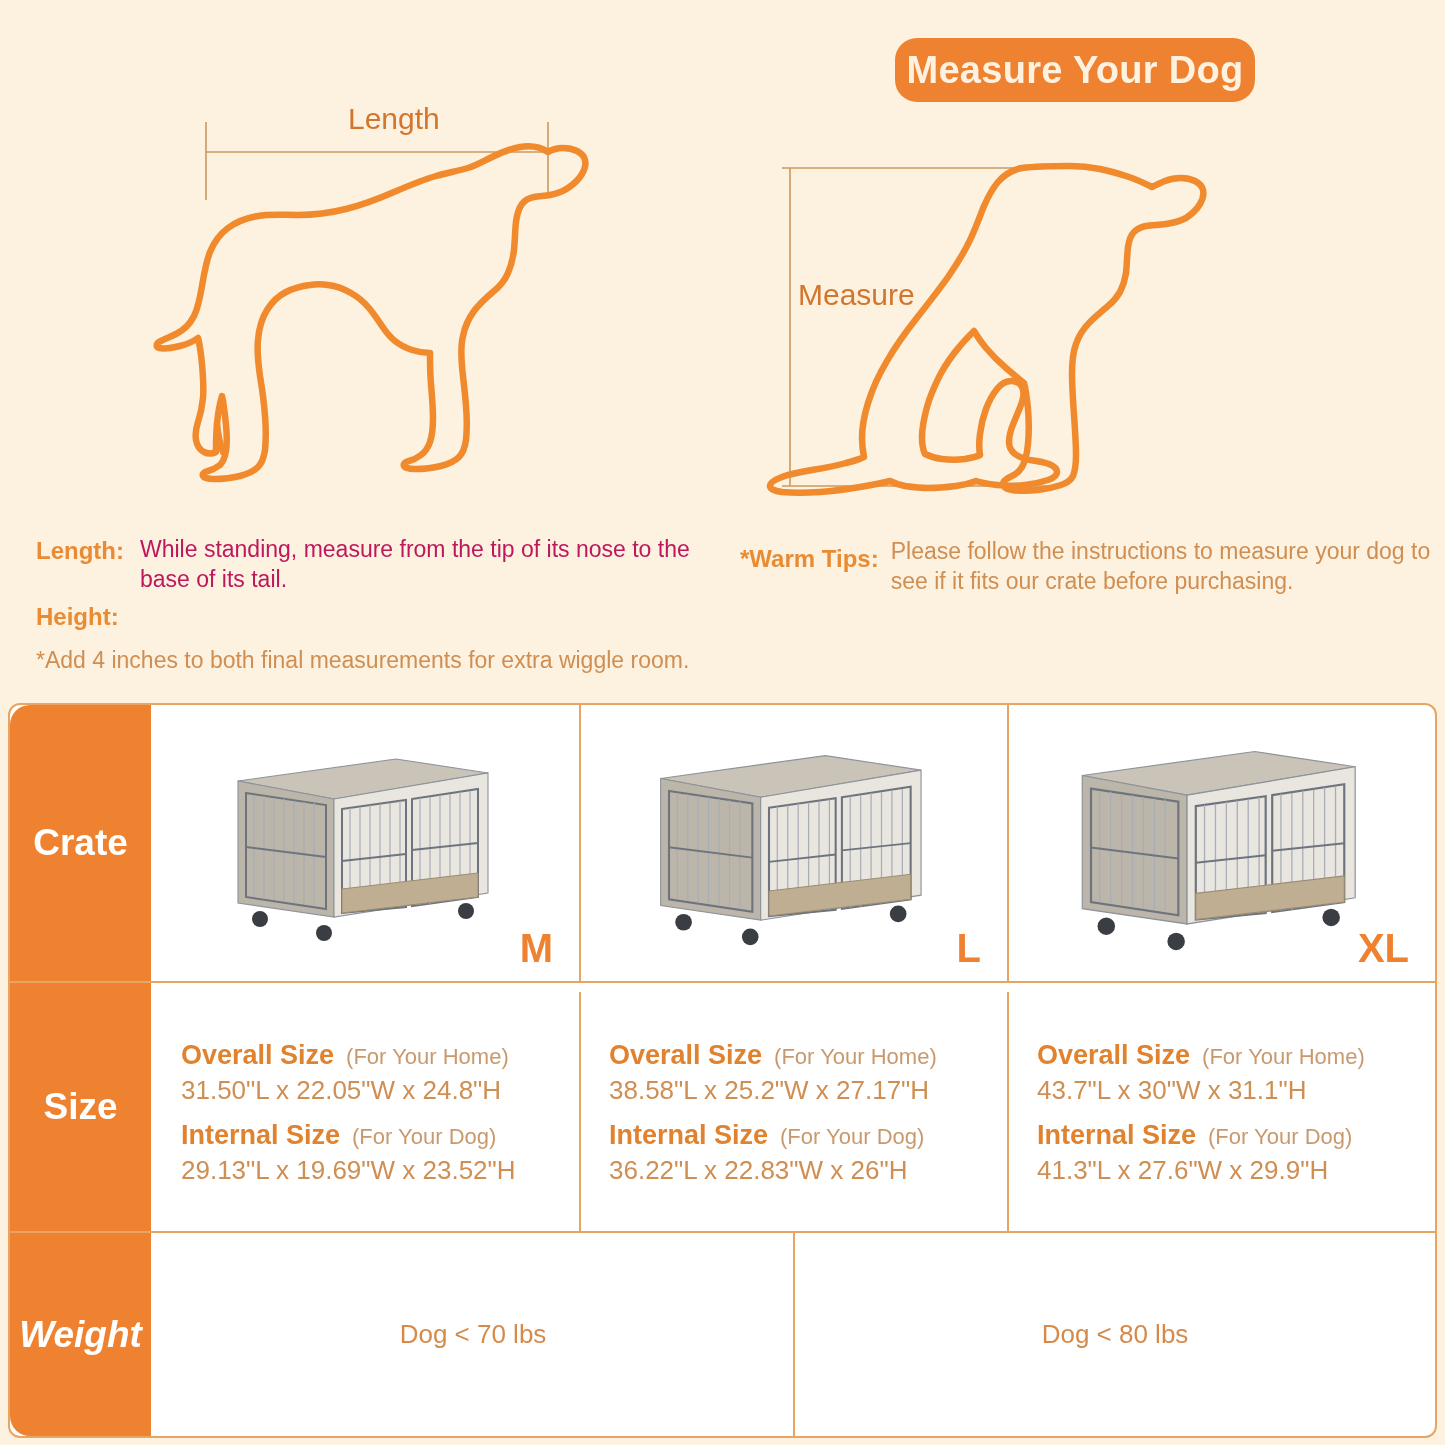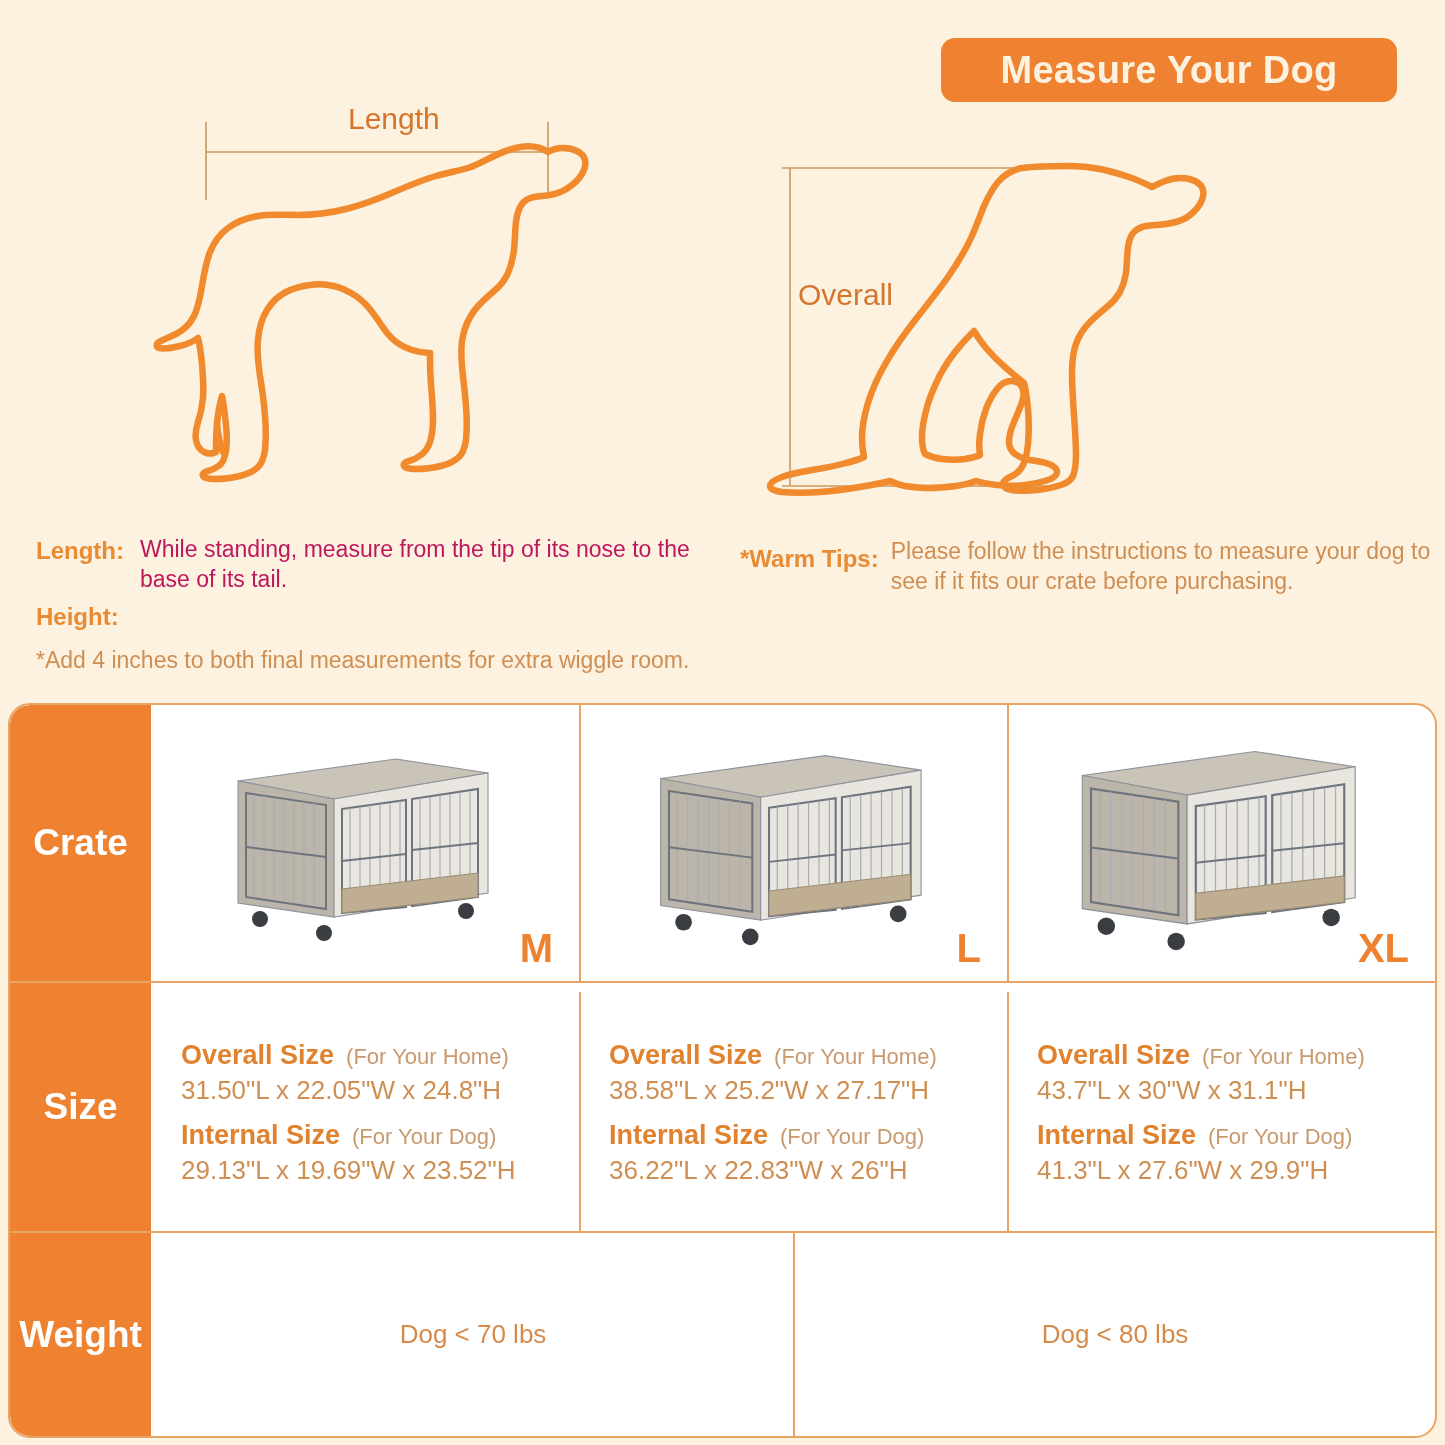--- a/index.html
+++ b/index.html
@@ -21,14 +21,13 @@
     position: absolute;
     top: 38px;
     left: 895px;
-    width: 456px;
+    width: 360px;
     height: 64px;
     background: #EF8230;
-    border-radius: 14px;
+    border-radius: 22px;
     display: flex;
     align-items: center;
     justify-content: center;
-    margin-left: 46px;
   }
   .header-badge-text {
     color: #FDF1E0;

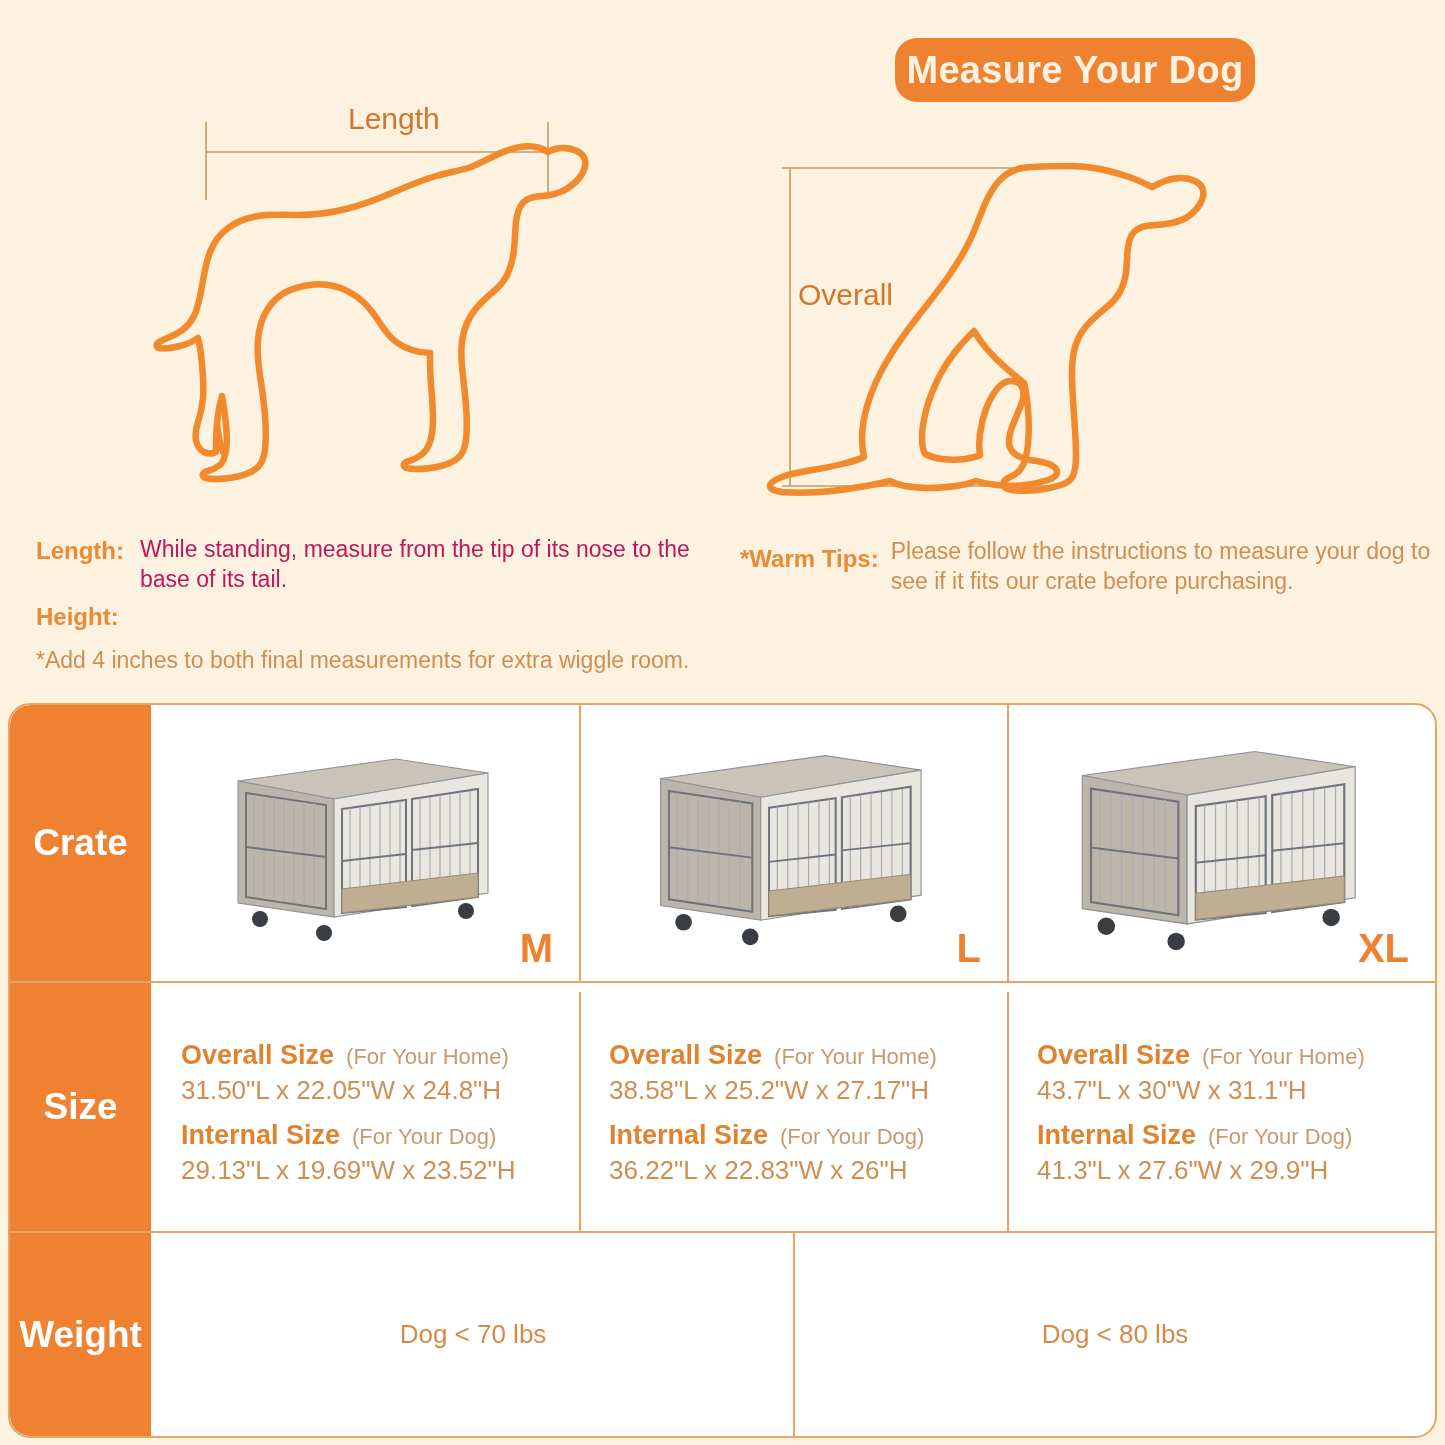--- a/index.html
+++ b/index.html
@@ -402,7 +402,7 @@
                C330,17 320,16 310,16
                C296,16 278,16 262,18 Z" fill="none" stroke="#F08A2C" stroke-width="6.5" stroke-linecap="round" stroke-linejoin="round"></path>
     </svg>
-    <div class="dim-label height-label">Overall</div>
+    <div class="dim-label height-label">Measure</div>
   </div>
 </div>
 

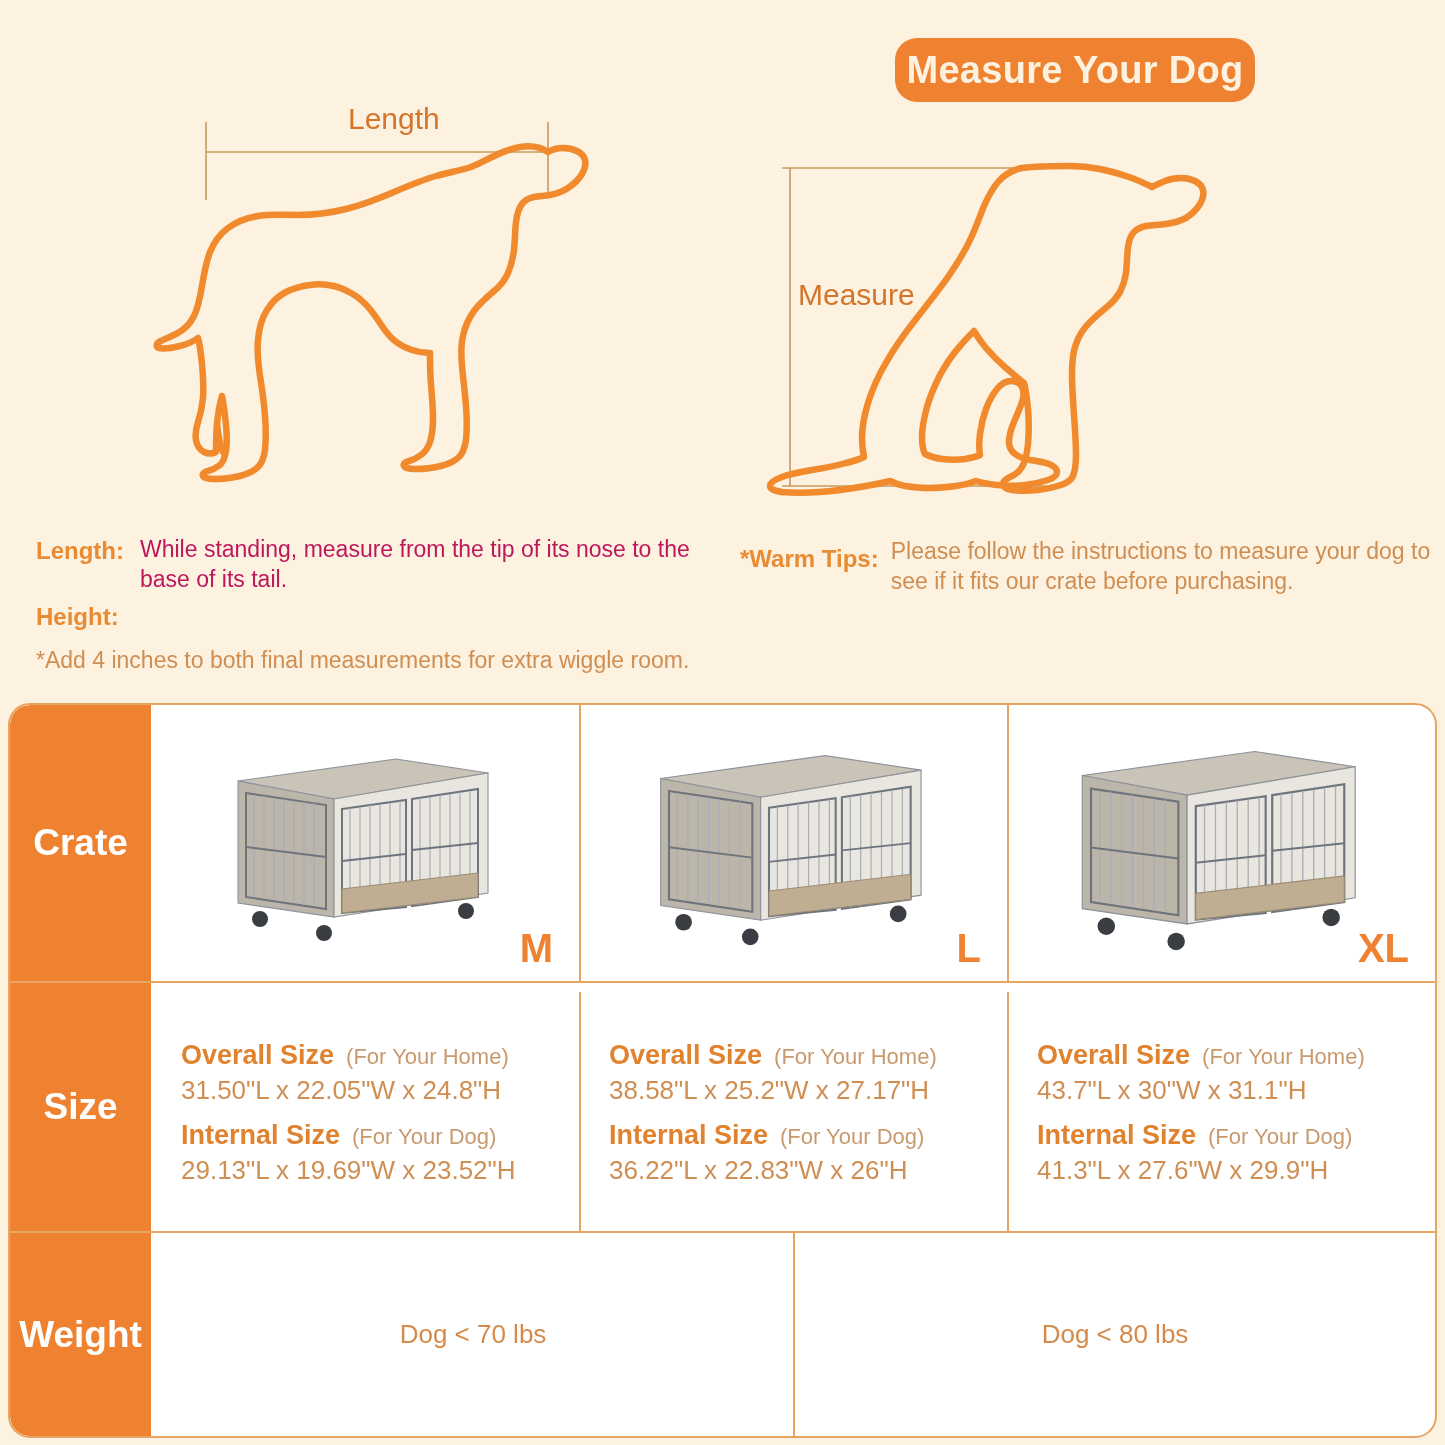--- a/index.html
+++ b/index.html
@@ -120,7 +120,7 @@
     width: 1429px;
     height: 735px;
     border: 2px solid #E8A463;
-    border-radius: 22px;
+    border-radius: 12px;
     background: #FFFFFF;
     overflow: hidden;
     display: flex;

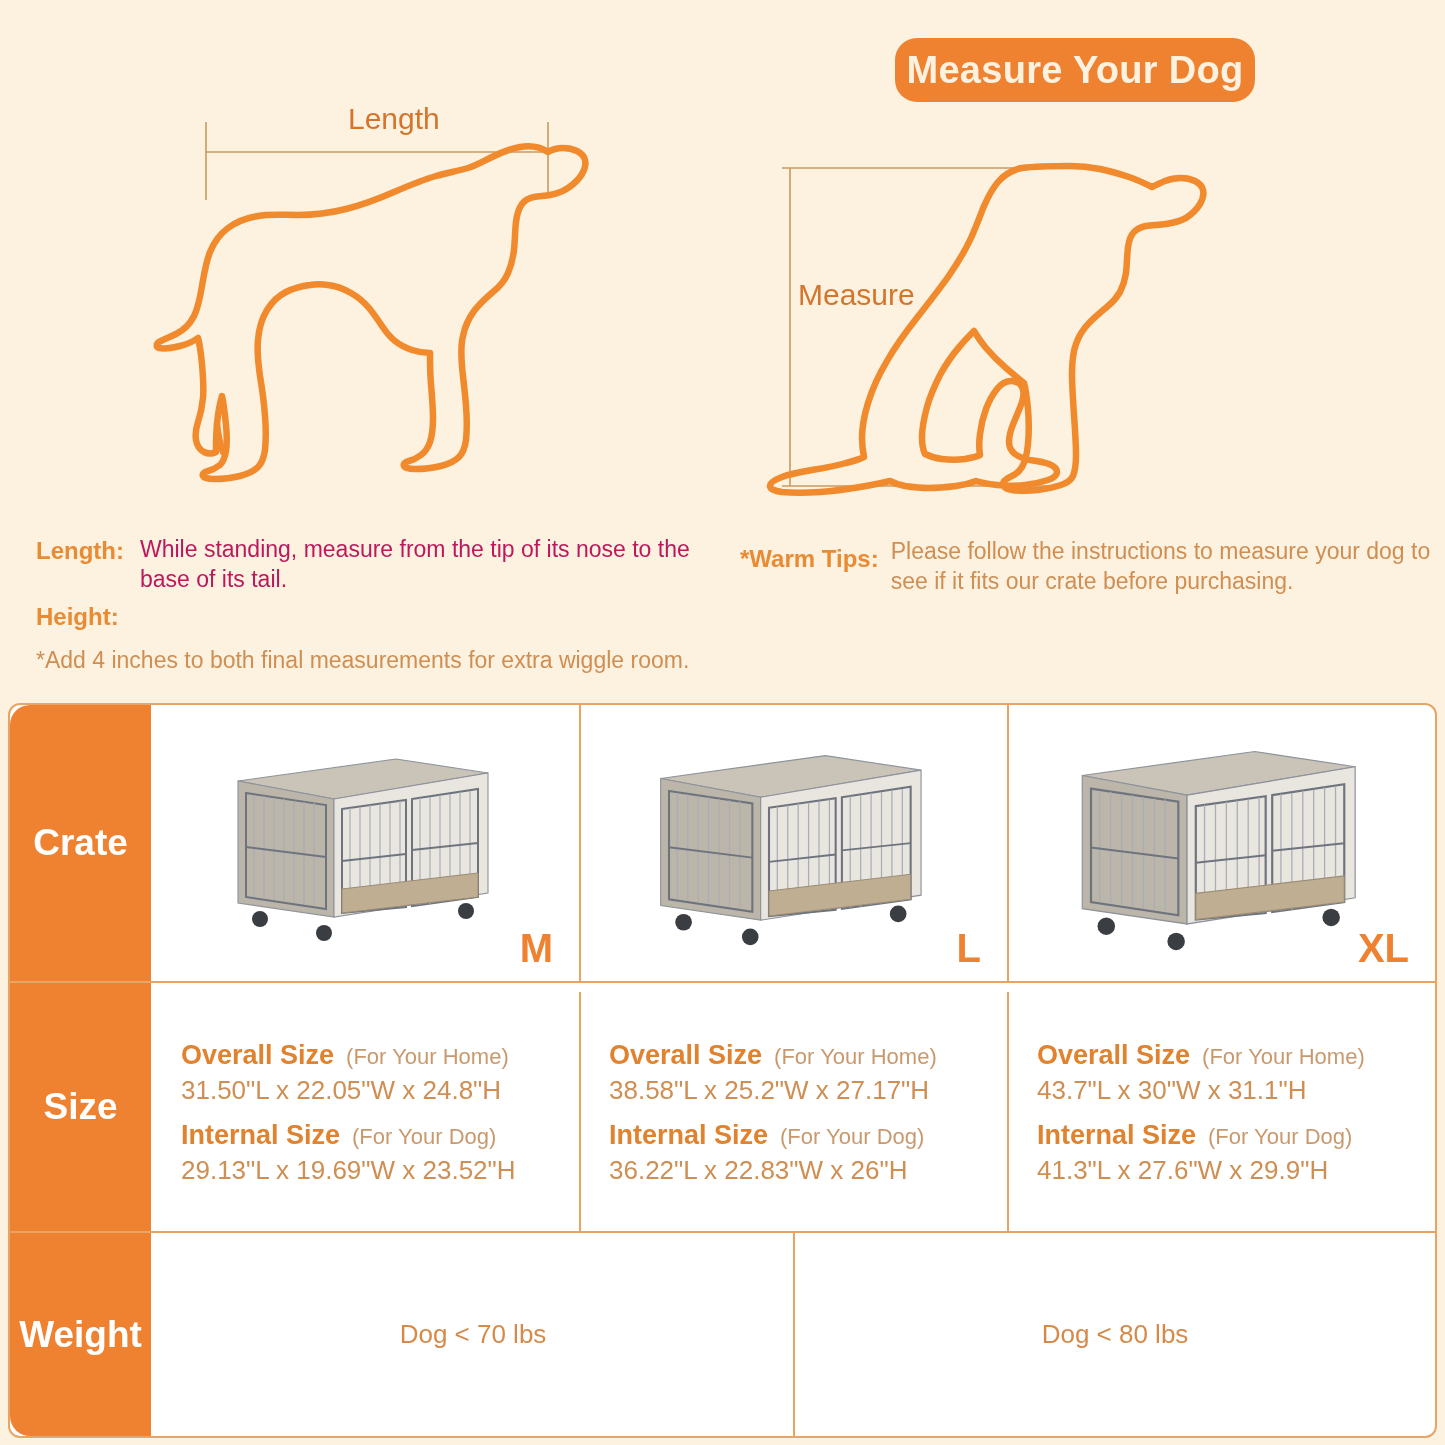--- a/index.html
+++ b/index.html
@@ -149,7 +149,7 @@
     border-right: 2px solid #FFFFFF;
   }
   .row-label.first { border-top-left-radius: 20px; }
-  .row-label.last  { border-bottom-left-radius: 20px; }
+  .row-label.last  { border-bottom-left-radius: 20px; font-style: italic; }
 
   .row-cells { display: flex; flex: 1; }
   .cell {

